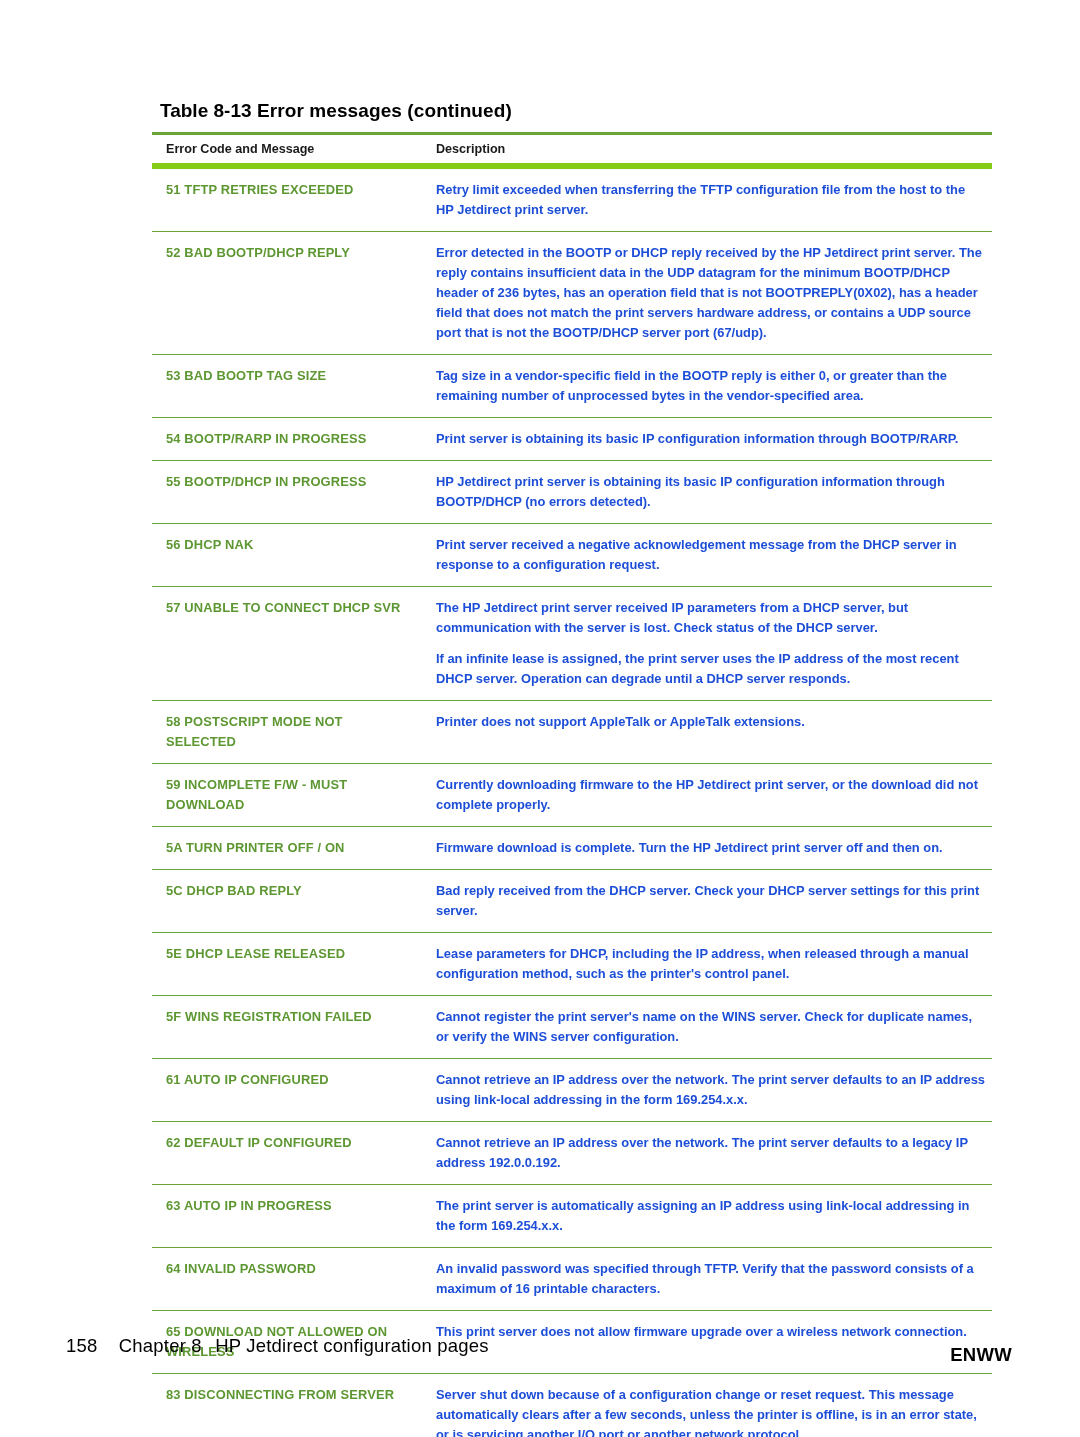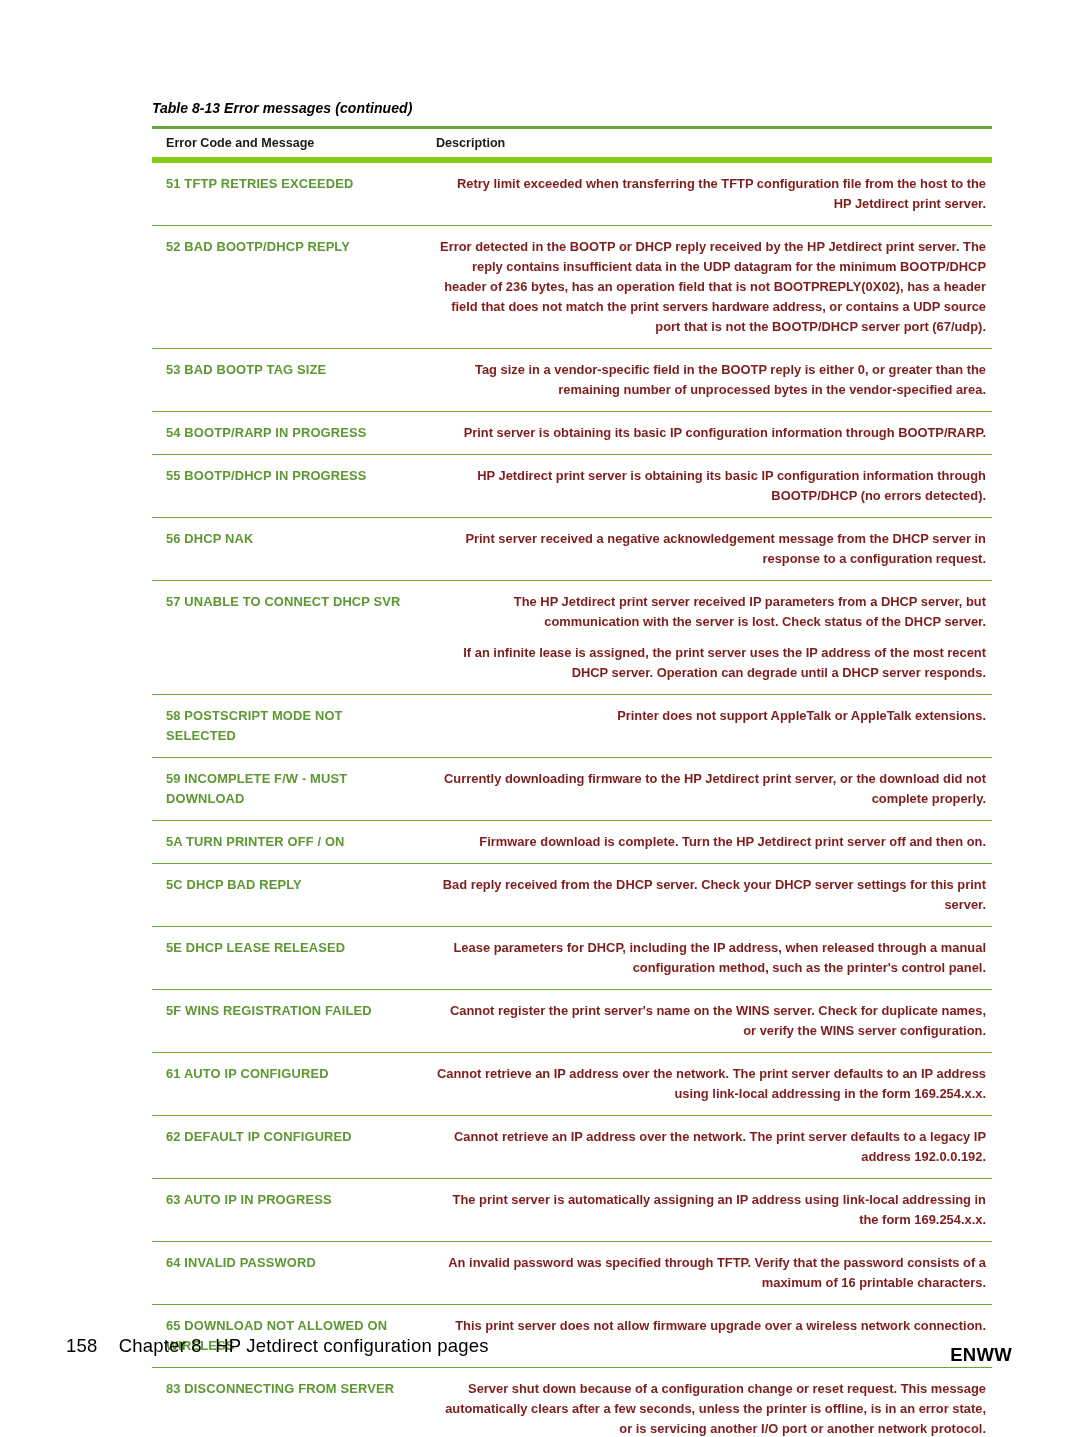--- a/index.html
+++ b/index.html
@@ -29,12 +29,11 @@
     width: 840px;
   }
   .table-caption {
-    font-size: 14px;
+    font-size: 19px;
     font-weight: bold;
     color: #000;
-    margin: 0 0 10px 0;
+    margin: 0 0 10px 8px;
     letter-spacing: 0.1px;
-    font-style: italic;
   }
   .table-caption .cap-num {
     letter-spacing: 0px;

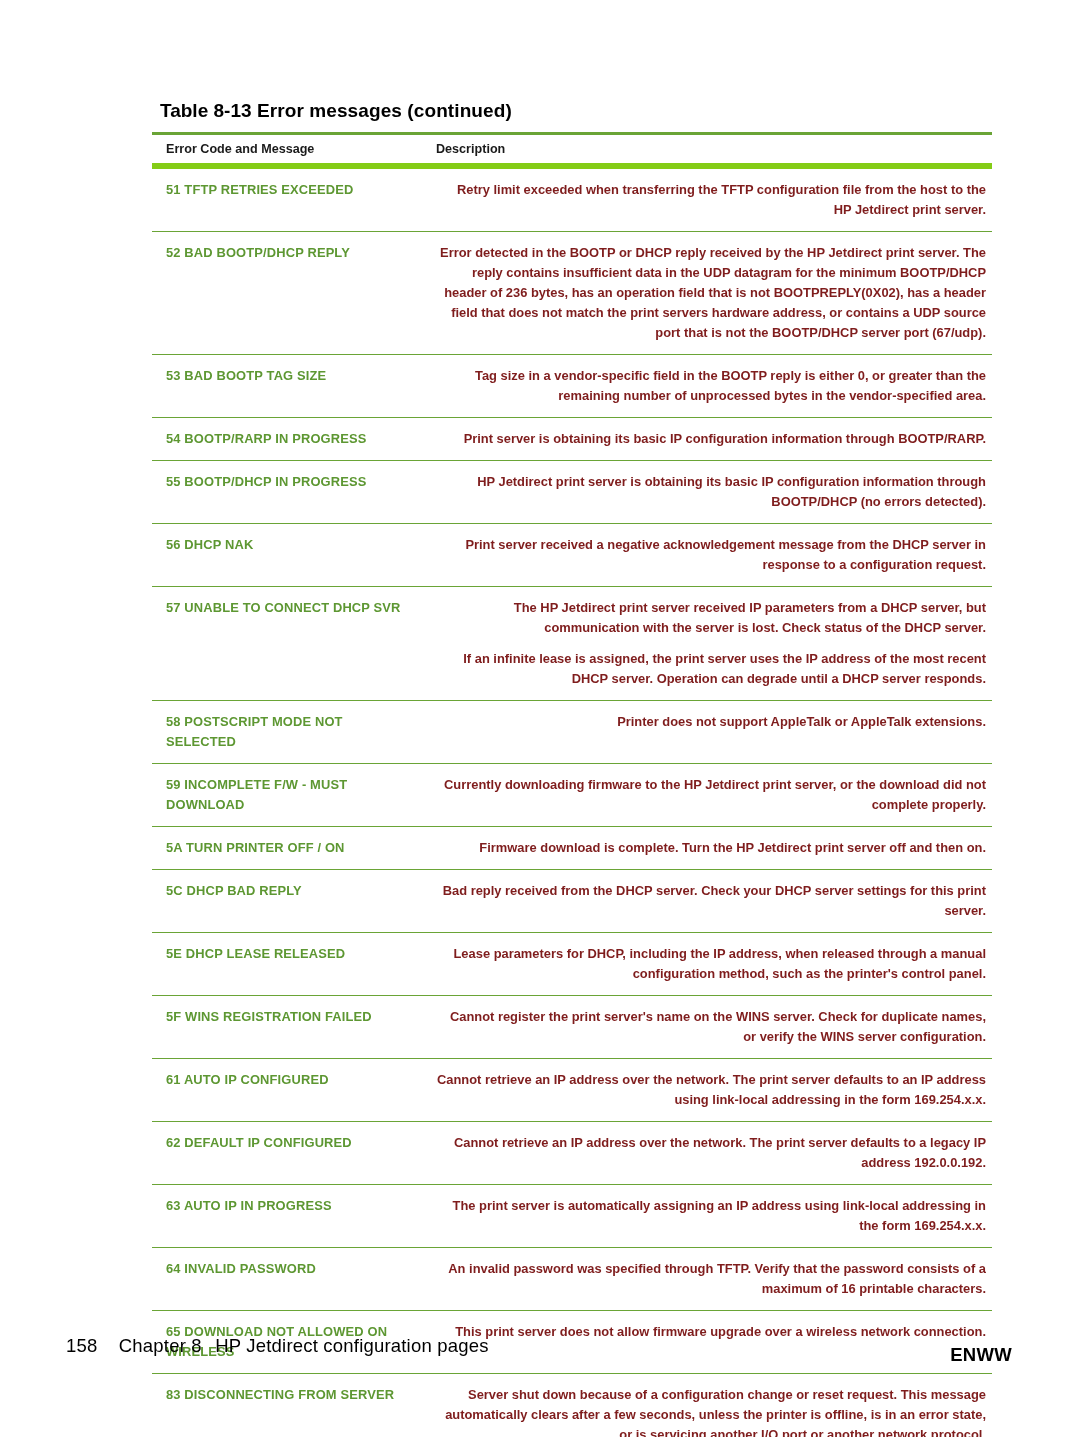--- a/index.html
+++ b/index.html
@@ -68,8 +68,7 @@
     letter-spacing: 0.15px;
   }
   tr.data-row > td.desc {
-    color: #7f1d1d;
-    text-align: right;
+    color: #1d4ed8;
   }
   tr.data-row.nb > td {
     border-bottom: none;

